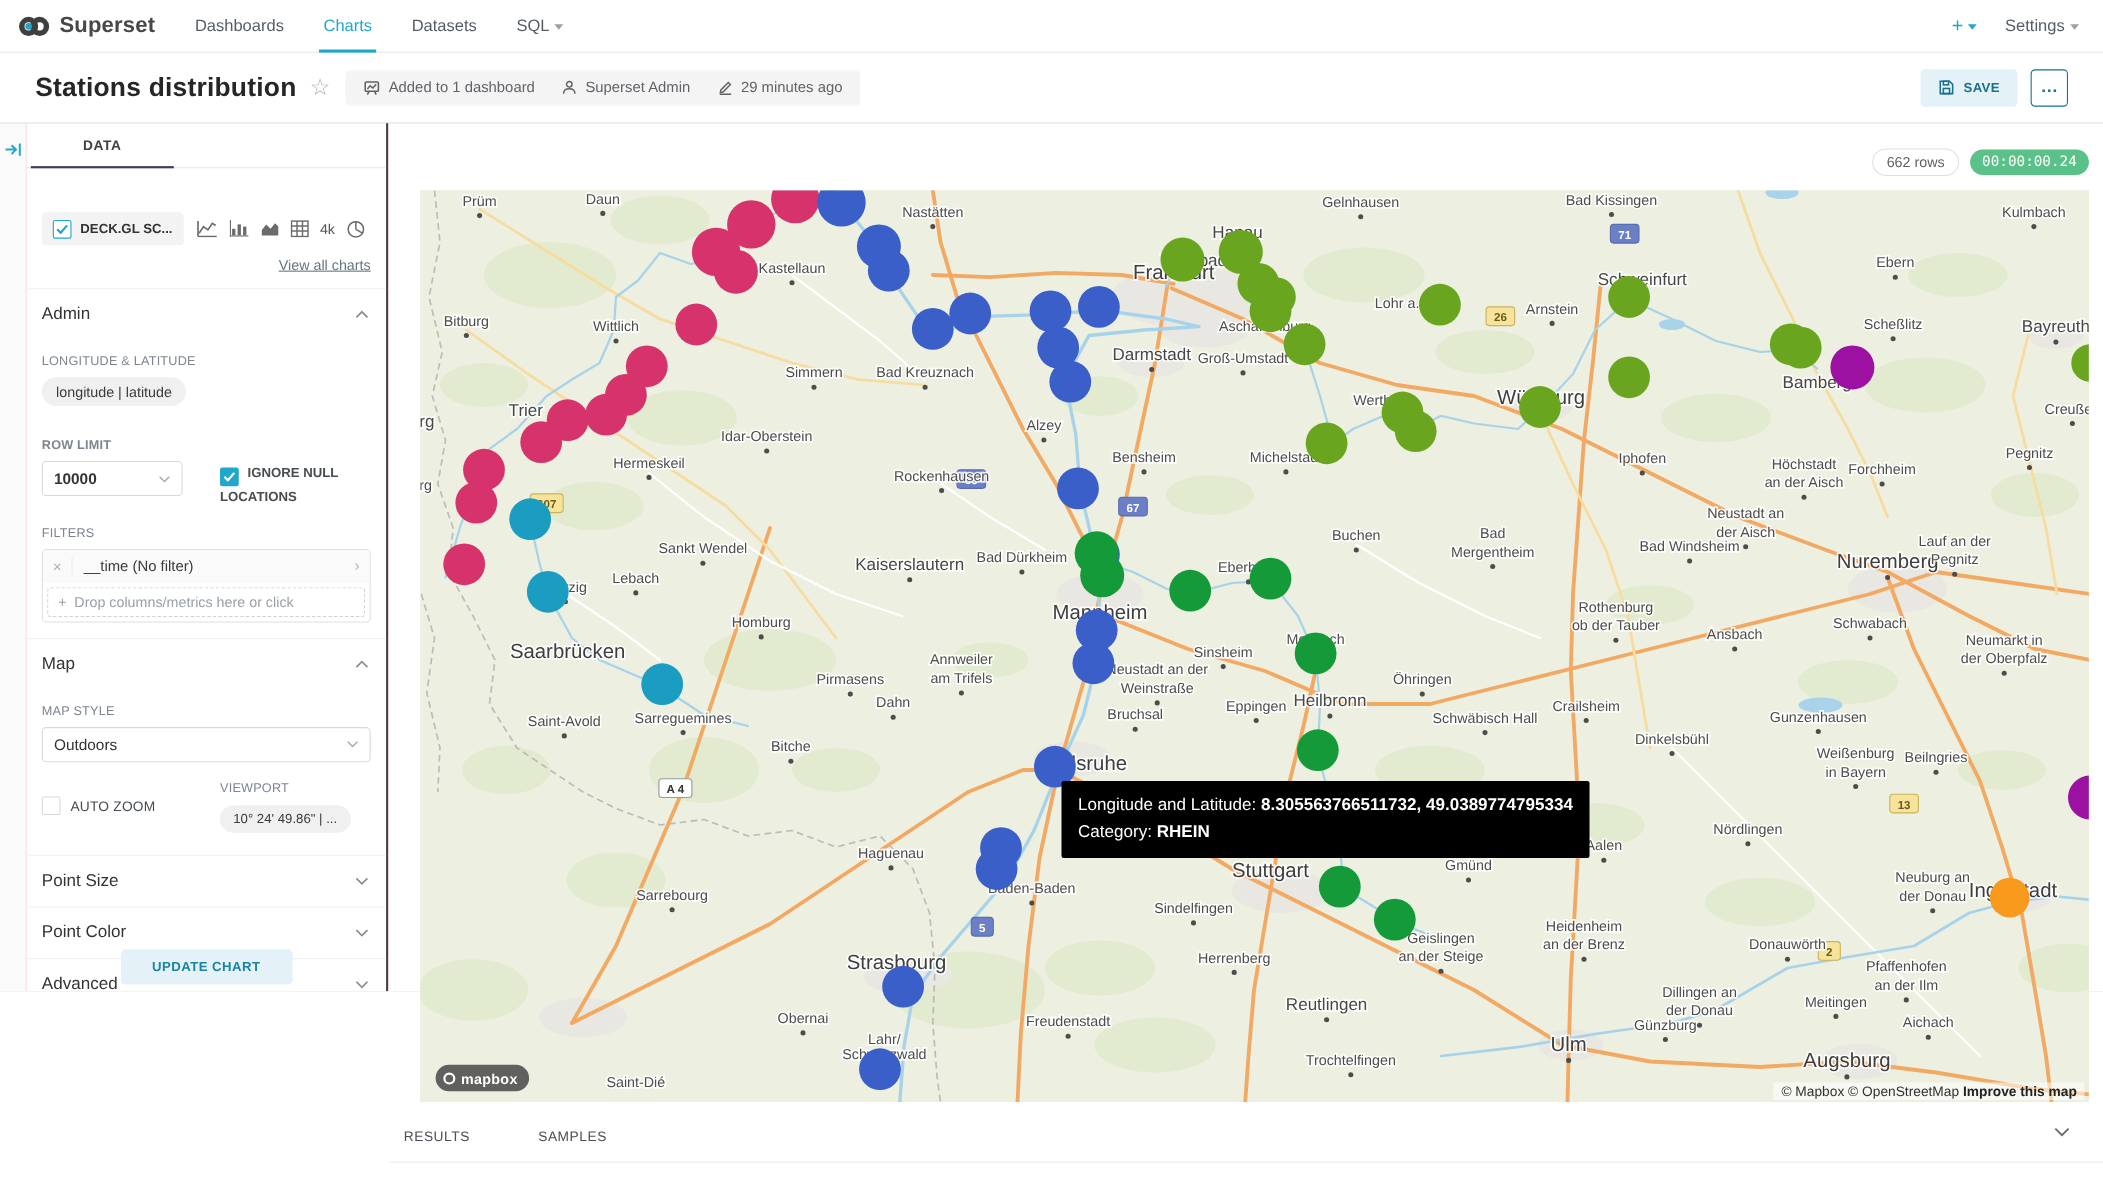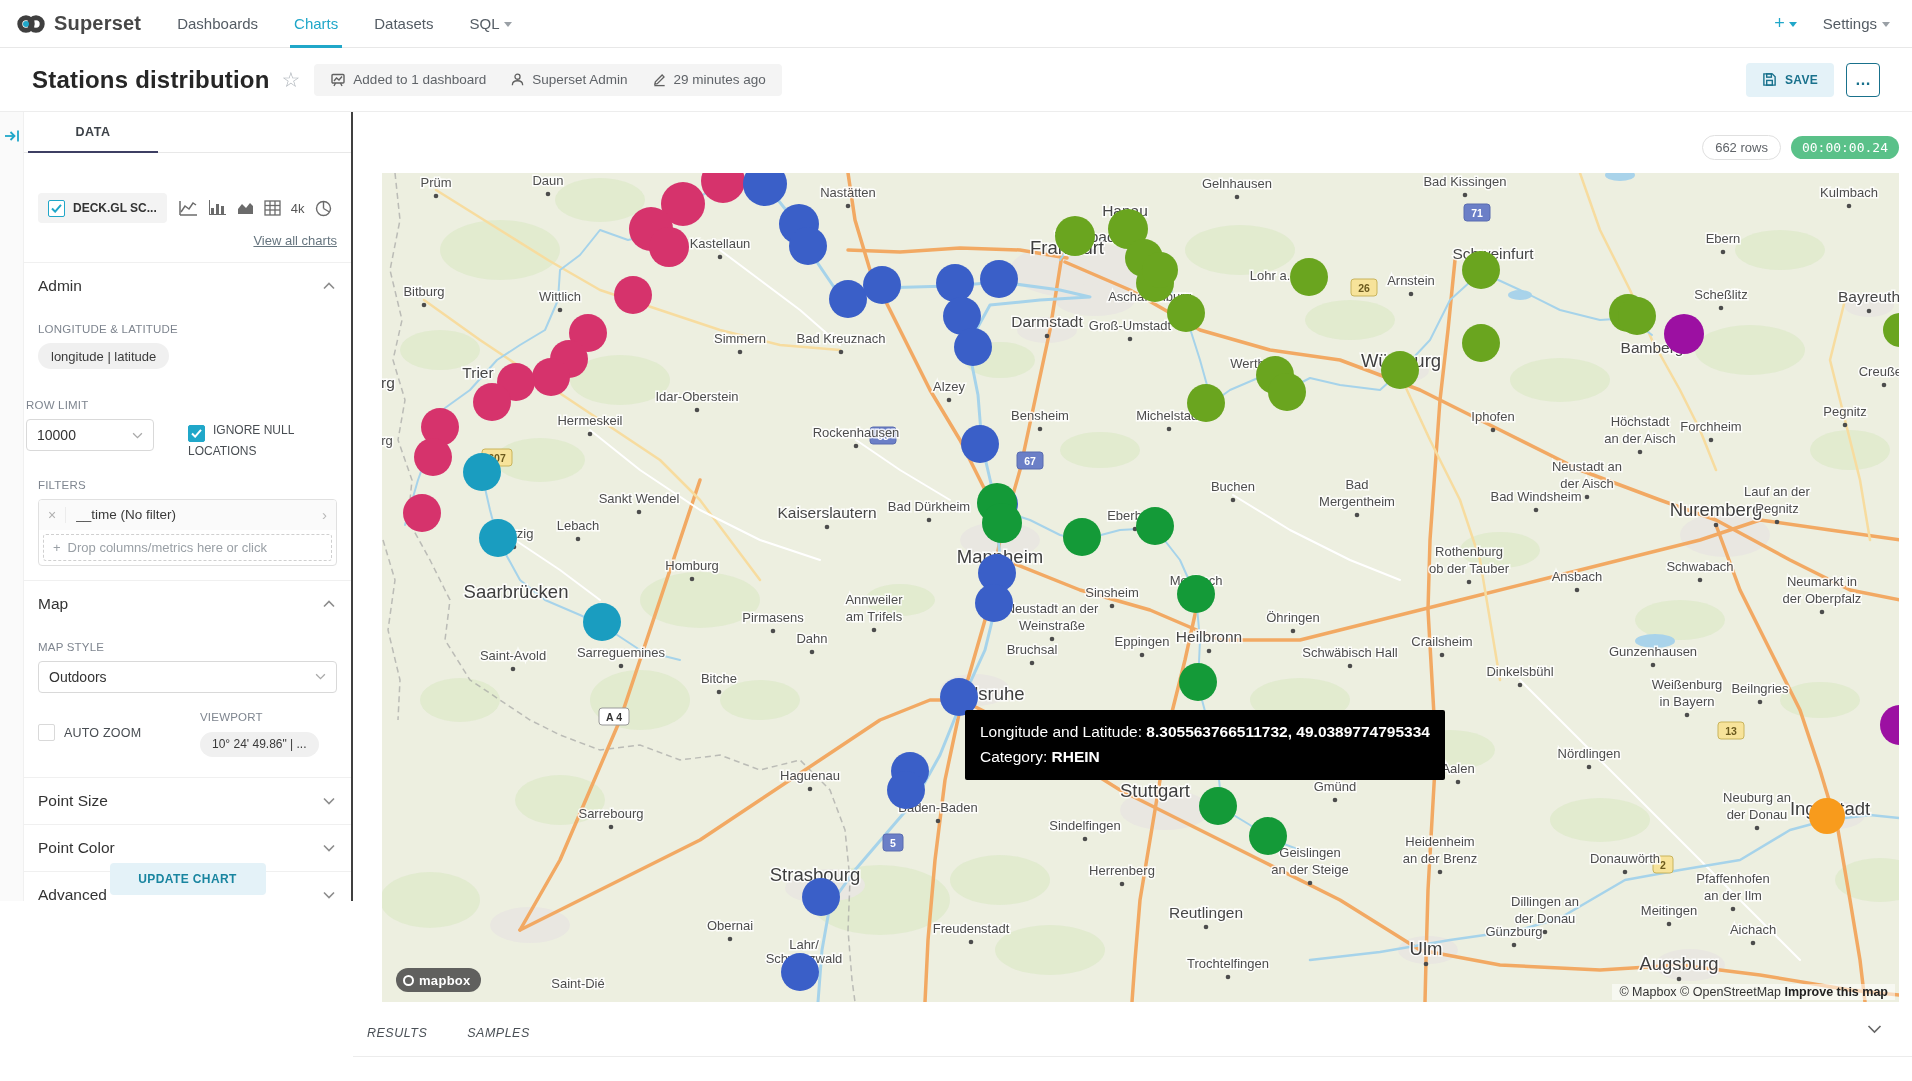--- a/index.html
+++ b/index.html
@@ -53,7 +53,7 @@
   .chev { display:flex; }
   .ctl-label { font-size:11.5px; color:#7e858f; letter-spacing:.2px; margin:14px 0 0 14px; }
   .pill { display:inline-flex; align-items:center; background:#f0f0f0; border-radius:13px; height:26px; padding:0 13px; font-size:13px; color:#3a3a3a; margin:8px 0 0 14px; cursor:pointer;text-align:right; }
-  .two-col { display:flex; margin:0 2px; }
+  .two-col { display:flex; margin:0 14px;font-weight:bold; }
   .col-a { width:162px; }
   .col-b { flex:1; }
   .select { display:flex; align-items:center; justify-content:space-between; border:1px solid #d9d9d9; border-radius:4px; height:32px; padding:0 10px; font-size:14px; color:#333; margin-top:8px; cursor:pointer; background:#fff; }

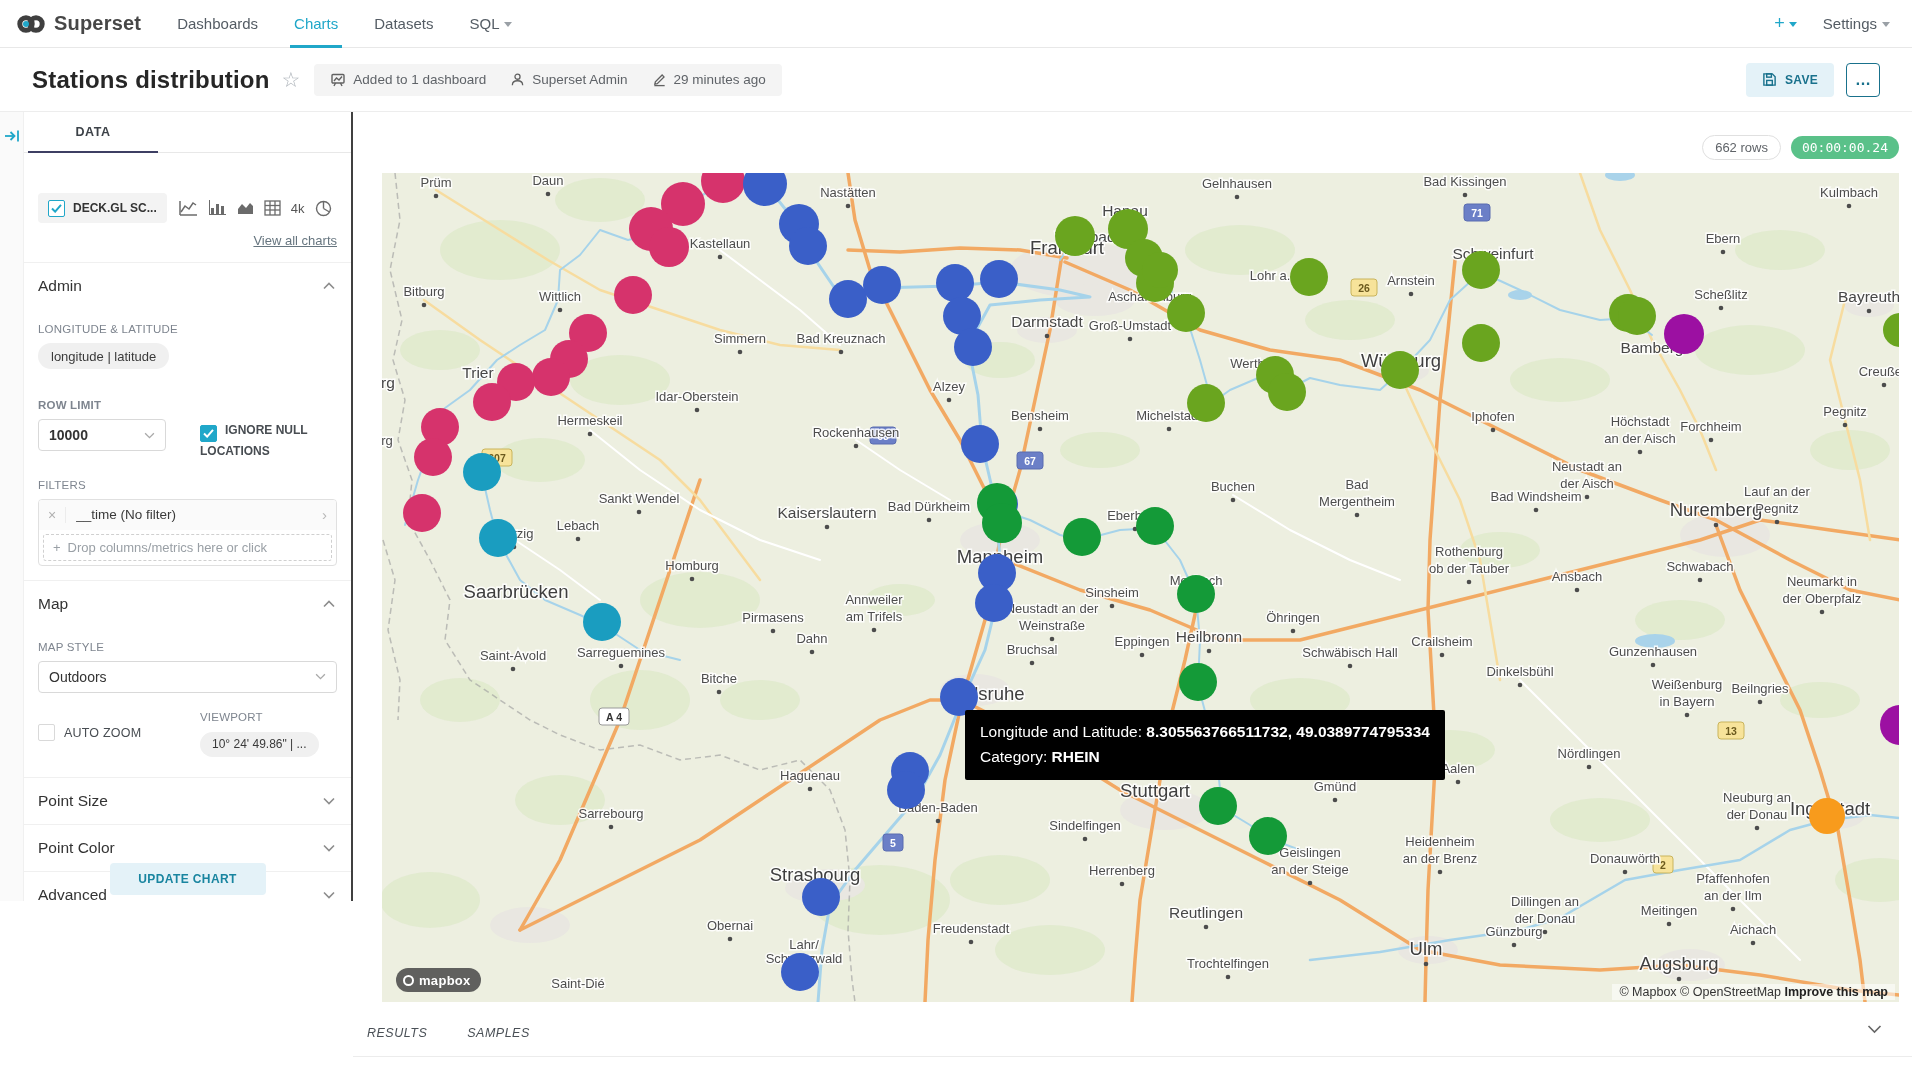--- a/index.html
+++ b/index.html
@@ -85,7 +85,7 @@
   .attribution { position:absolute; right:4px; bottom:2px; font-size:12.5px; color:#333; background:rgba(255,255,255,.55); padding:1px 7px; }
   .attribution b { color:#222; }
   .results-bar { position:absolute; top:890px; left:0; right:0; height:79px; background:#fff; }
-  .results-tabs { position:absolute; top:24px; left:14px; display:flex; gap:40px; font-size:12.5px; letter-spacing:.5px; color:#4a5056;font-style:italic; }
+  .results-tabs { position:absolute; top:24px; left:14px; display:flex; gap:62px; font-size:12.5px; letter-spacing:.5px; color:#4a5056; }
   .results-tabs span { cursor:pointer; }
   .expand-chev { position:absolute; top:22px; right:30px; cursor:pointer; display:flex; }
   .results-divider { position:absolute; top:54px; left:0; right:0; height:1px; background:#ececec; }

